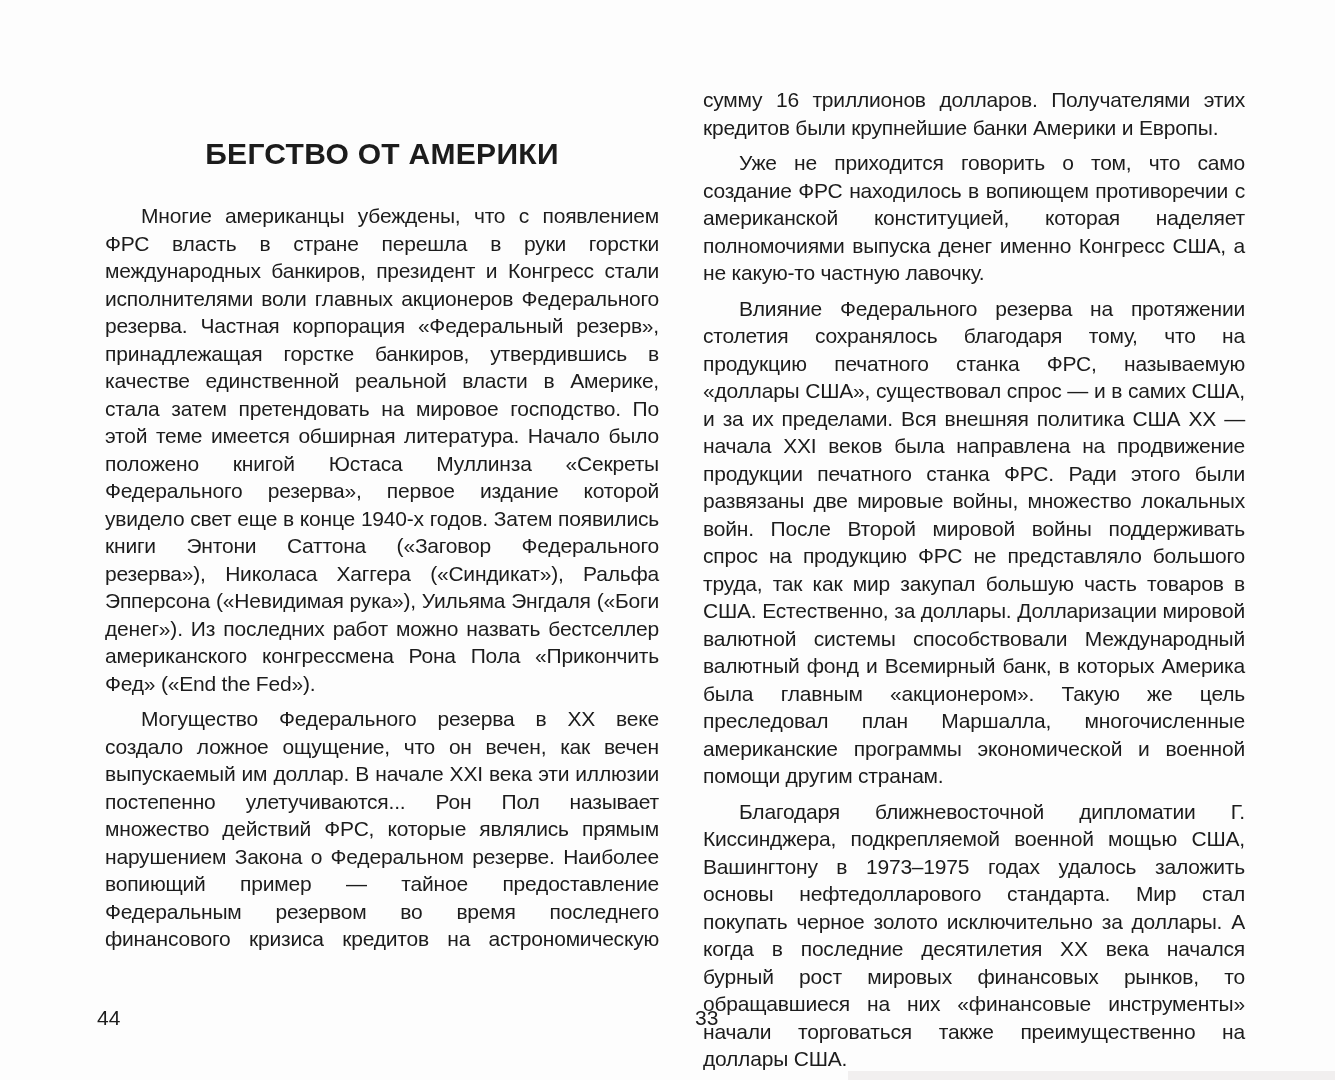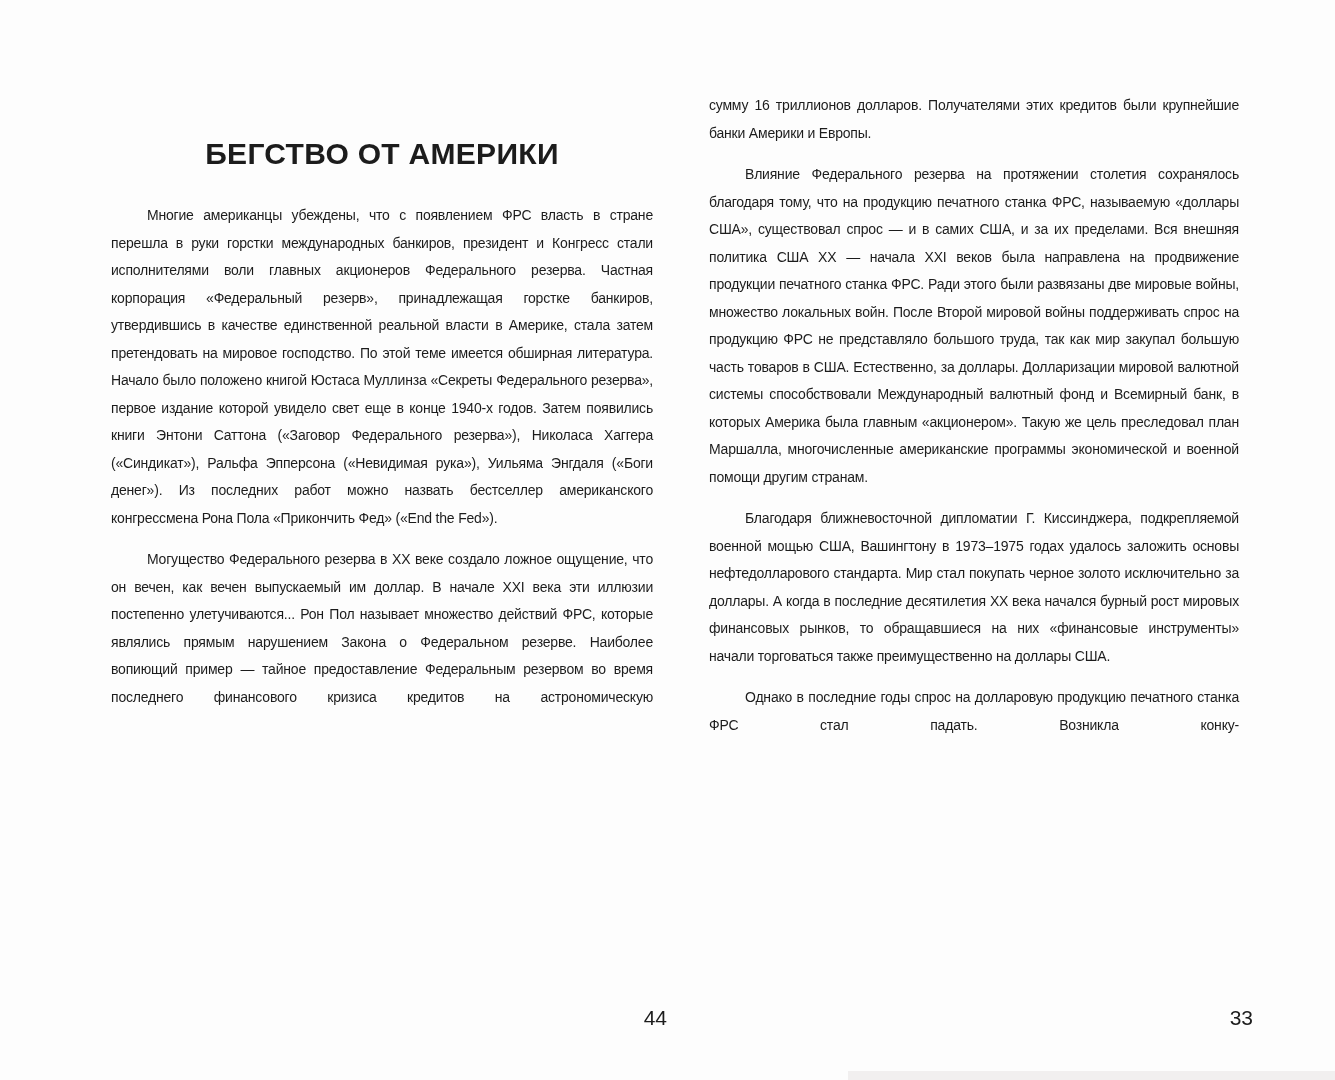--- a/index.html
+++ b/index.html
@@ -50,9 +50,9 @@
     margin-top: 0;
   }
   .body-text p {
-    margin: 14px;
+    margin: 8px;
     padding: 0;
-    font-size: 14px;
+    font-size: 21px;
     line-height: 27.5px;
     letter-spacing: -0.2px;
     text-align: justify;

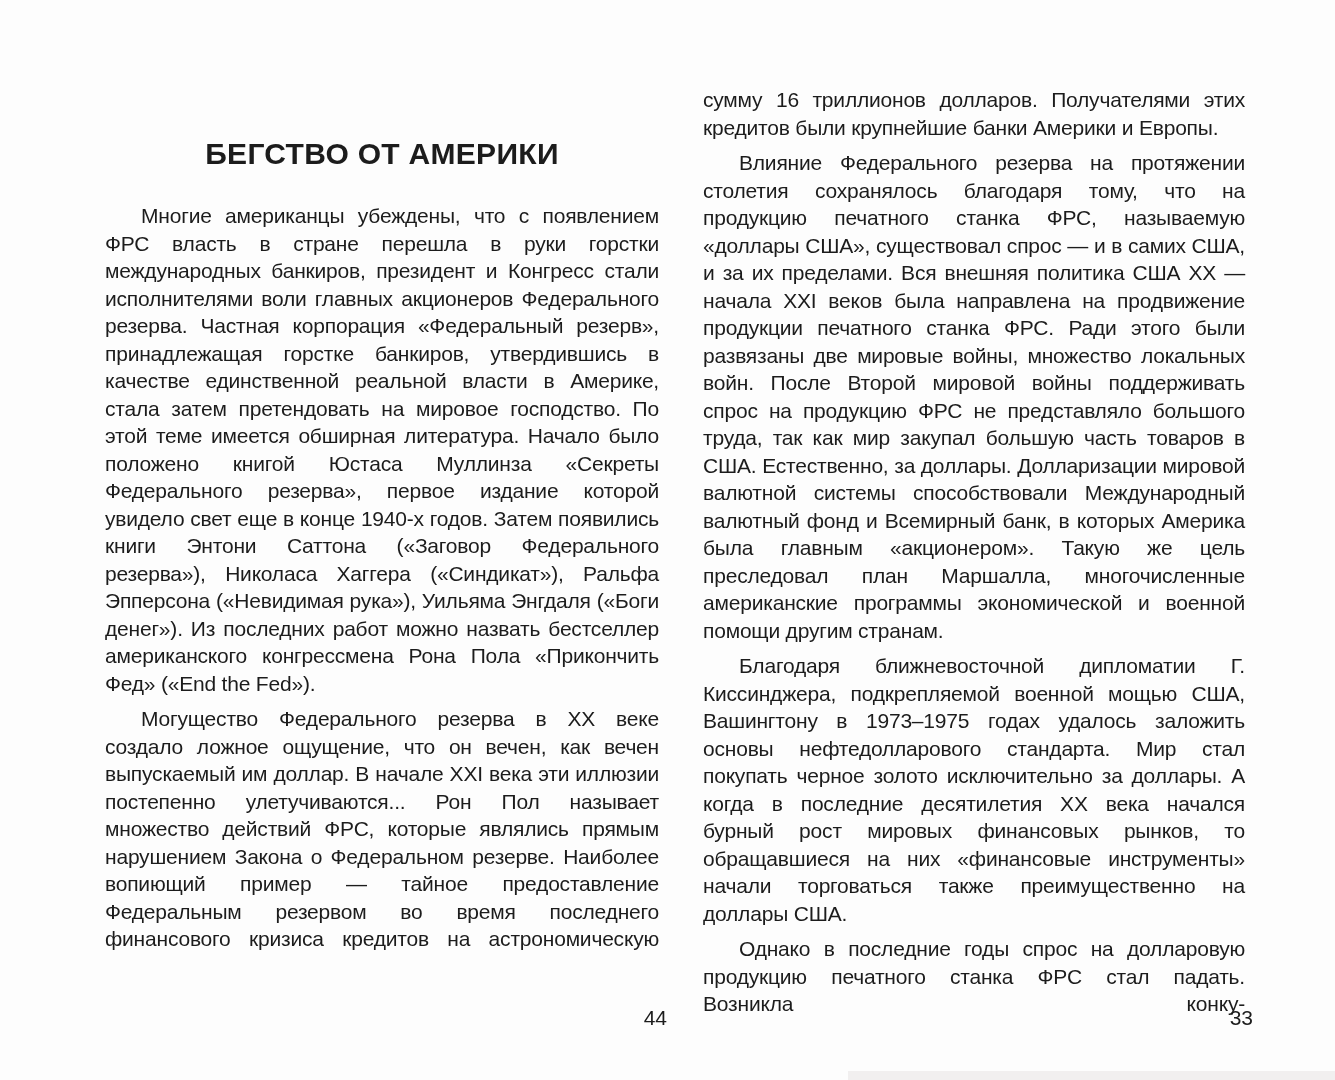--- a/index.html
+++ b/index.html
@@ -101,6 +101,7 @@
 <div class="page-col" id="right-col">
   <div class="body-text">
     <p class="no-indent">сумму 16 триллионов долларов. Получателями этих кредитов были крупнейшие банки Америки и Европы.</p>
+    <p>Уже не приходится говорить о том, что само создание ФРС находилось в вопиющем противоречии с американской конституцией, которая наделяет полномочиями выпуска денег именно Конгресс США, а не какую-то частную лавочку.</p>
     <p>Влияние Федерального резерва на протяжении столетия сохранялось благодаря тому, что на продукцию печатного станка ФРС, называемую «доллары США», существовал спрос — и в самих США, и за их пределами. Вся внешняя политика США XX — начала XXI веков была направлена на продвижение продукции печатного станка ФРС. Ради этого были развязаны две мировые войны, множество локальных войн. После Второй мировой войны поддерживать спрос на продукцию ФРС не представляло большого труда, так как мир закупал большую часть товаров в США. Естественно, за доллары. Долларизации мировой валютной системы способствовали Международный валютный фонд и Всемирный банк, в которых Америка была главным «акционером». Такую же цель преследовал план Маршалла, многочисленные американские программы экономической и военной помощи другим странам.</p>
     <p>Благодаря ближневосточной дипломатии Г. Киссинджера, подкрепляемой военной мощью США, Вашингтону в 1973–1975 годах удалось заложить основы нефтедолларового стандарта. Мир стал покупать черное золото исключительно за доллары. А когда в последние десятилетия XX века начался бурный рост мировых финансовых рынков, то обращавшиеся на них «финансовые инструменты» начали торговаться также преимущественно на доллары США.</p>
     <p class="justify-last">Однако в последние годы спрос на долларовую продукцию печатного станка ФРС стал падать. Возникла конку-</p>

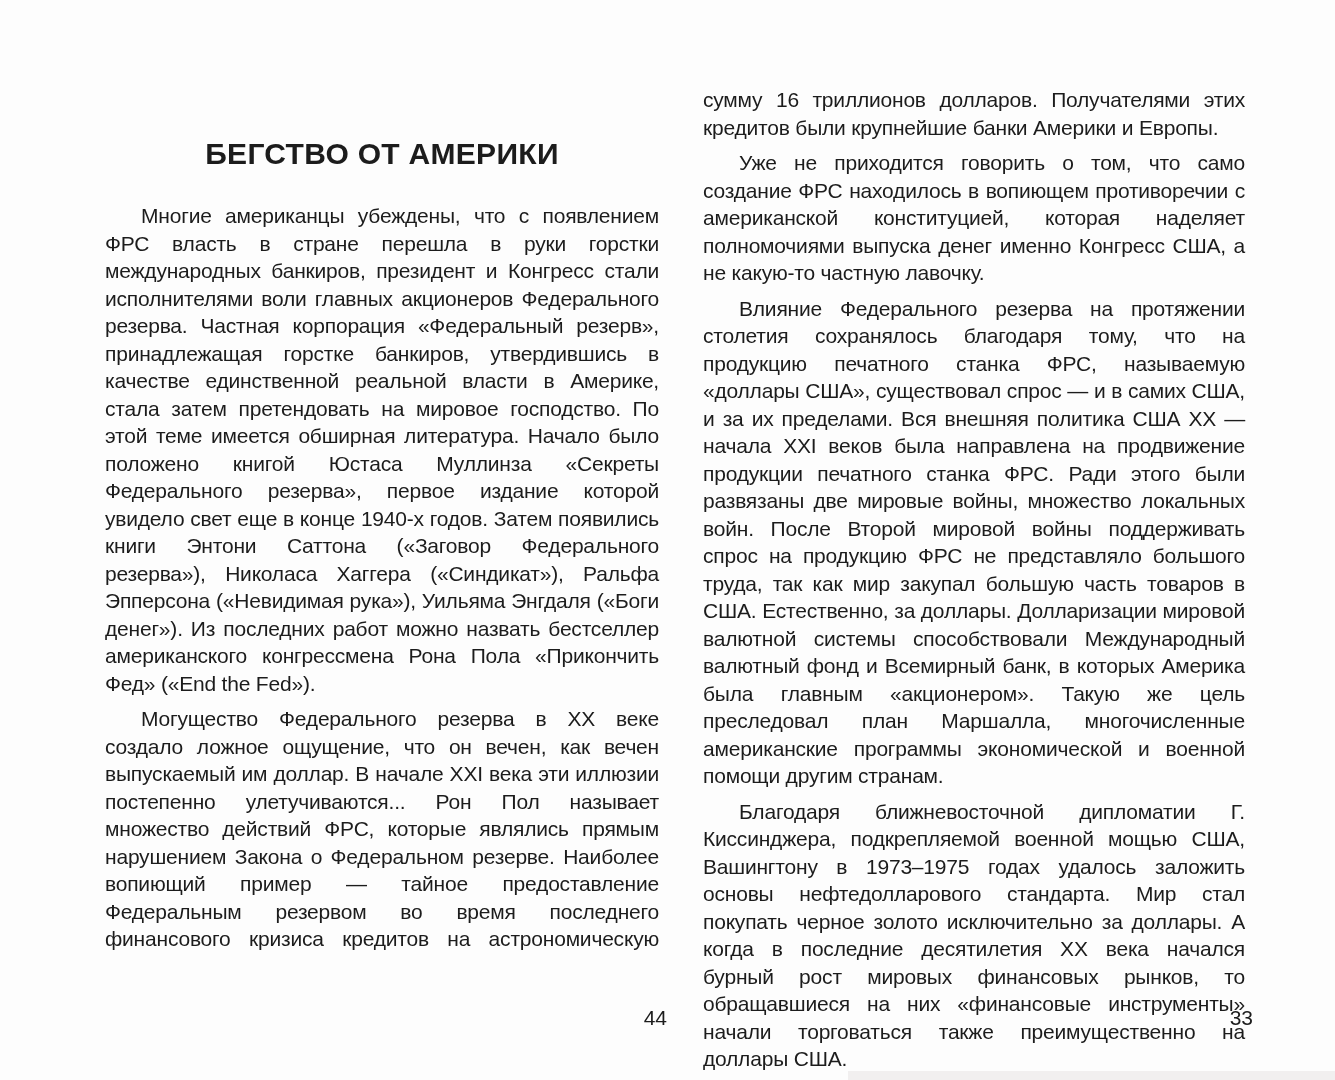--- a/index.html
+++ b/index.html
@@ -68,7 +68,7 @@
     position: absolute;
     top: 1006px;
     font-size: 21px;
-    text-align: right;
+    text-align: left;
   }
   #pn-left {
     left: 97px;

